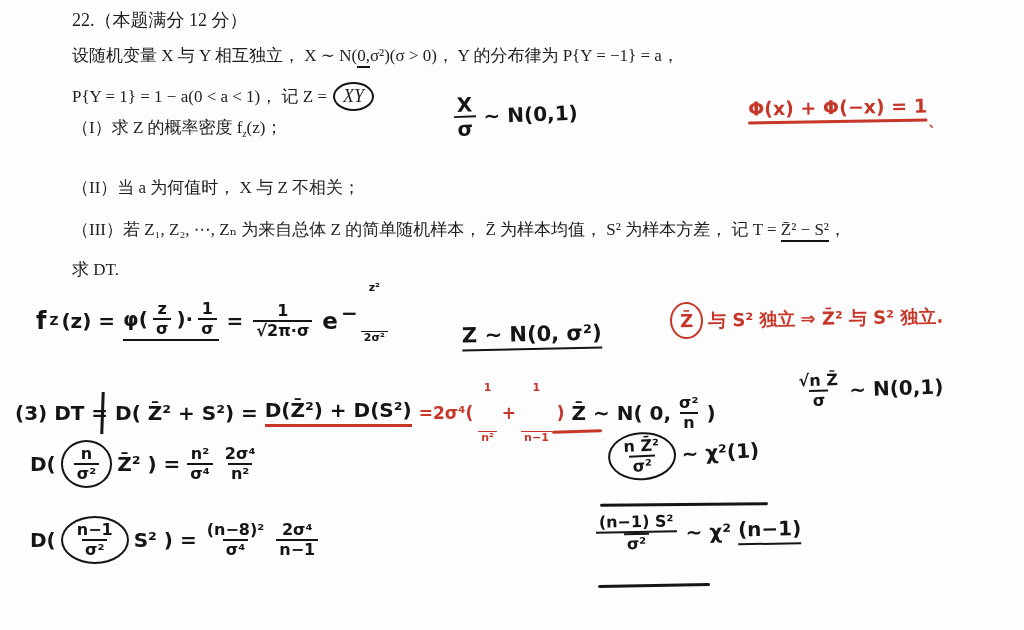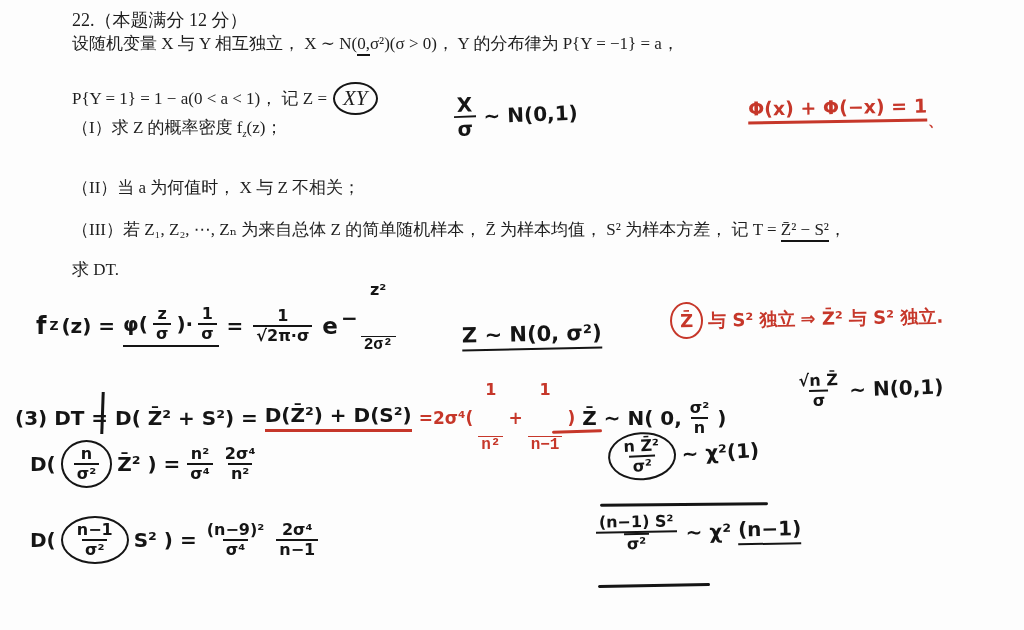--- a/index.html
+++ b/index.html
@@ -39,7 +39,7 @@
 
   <div class="abs print" style="left:72px;top:8px;font-size:18px">22.（本题满分 12 分）</div>
 
-  <div class="abs print" style="left:72px;top:32px">
+  <div class="abs print" style="left:72px;top:44px">
     <span>设随机变量 X 与 Y 相互独立， X ∼ N(</span><span class="u-ink-thin">0,</span><span>σ²)(σ &gt; 0)， Y 的分布律为 P{Y = −1} = a，</span>
   </div>
 

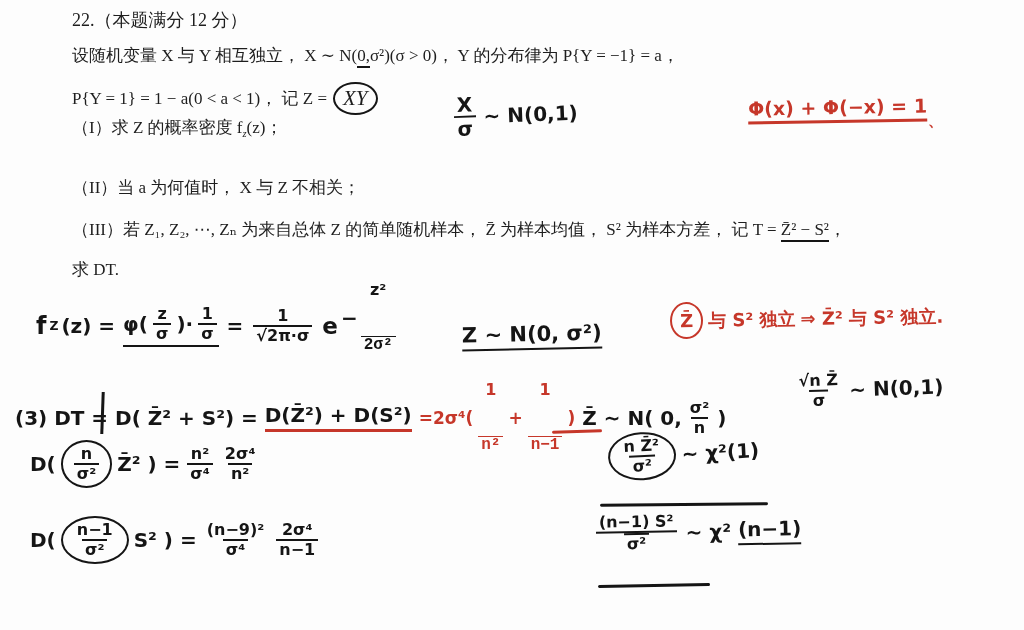--- a/index.html
+++ b/index.html
@@ -45,7 +45,7 @@
 
   <div class="abs print" style="left:72px;top:82px;display:flex;align-items:center;gap:6px">
     <span>P{Y = 1} = 1 − a(0 &lt; a &lt; 1)， 记 Z =</span>
-    <span class="circle it" style="padding:2px 8px;font-size:21px">
+    <span class="circle it" style="padding:2px 8px;font-size:18px">
         <span>XY</span>
       </span>
   </div>

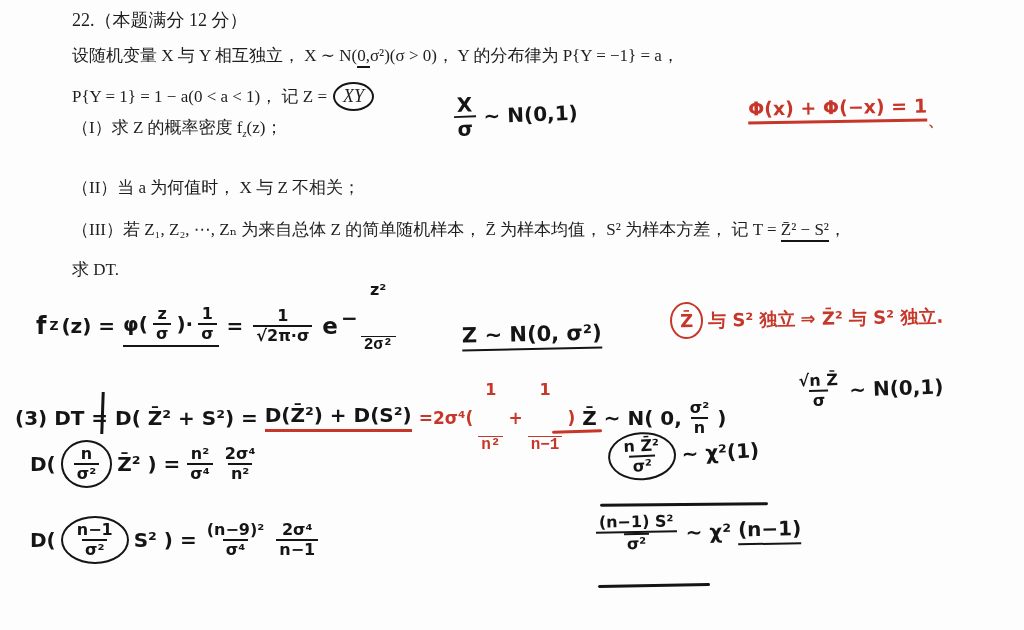--- a/index.html
+++ b/index.html
@@ -18,7 +18,7 @@
   .fr .num{padding:0 3px;}
   .fr .den{border-top:2.2px solid currentColor;padding:0 3px;}
   .fr.sm{font-size:16px;}
-  .fr.xs{font-size:16px;line-height:1.05;gap:37px;}
+  .fr.xs{font-size:11px;line-height:1.05;gap:37px;}
   .fr.xs .den{border-top-width:1.6px;font-family:Liberation Mono, monospace;}
   .circle{display:inline-flex;align-items:center;justify-content:center;
           border:2.6px solid var(--ink,#141414);border-radius:50%;padding:3px 9px;}

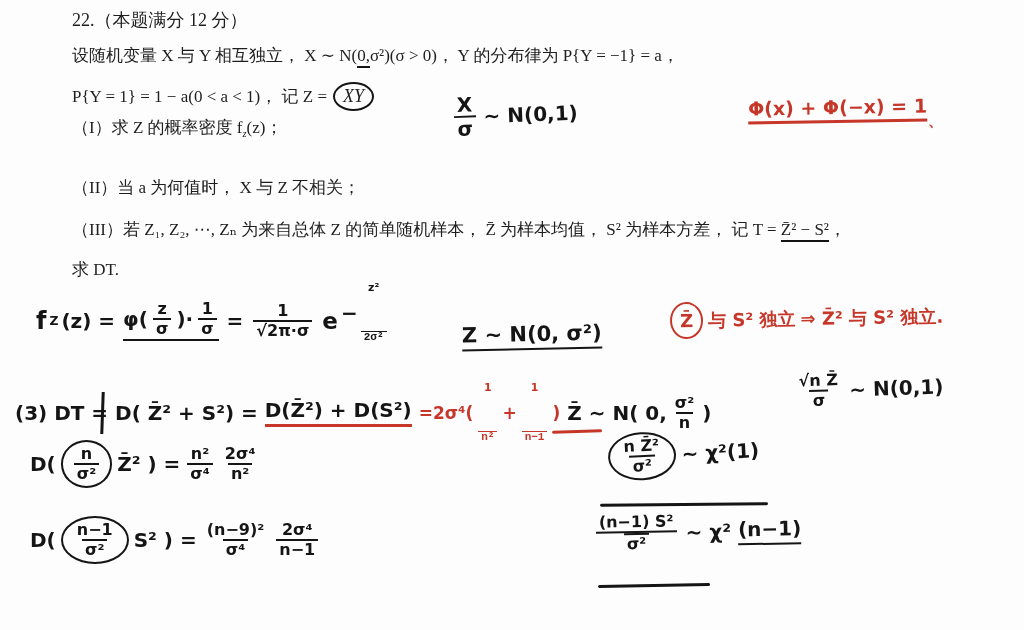--- a/index.html
+++ b/index.html
@@ -19,7 +19,7 @@
   .fr .den{border-top:2.2px solid currentColor;padding:0 3px;}
   .fr.sm{font-size:16px;}
   .fr.xs{font-size:11px;line-height:1.05;gap:37px;}
-  .fr.xs .den{border-top-width:1.6px;font-family:Liberation Mono, monospace;}
+  .fr.xs .den{border-top-width:1.6px;}
   .circle{display:inline-flex;align-items:center;justify-content:center;
           border:2.6px solid var(--ink,#141414);border-radius:50%;padding:3px 9px;}
   .circle.redb{border-color:var(--red,#c6372a);}

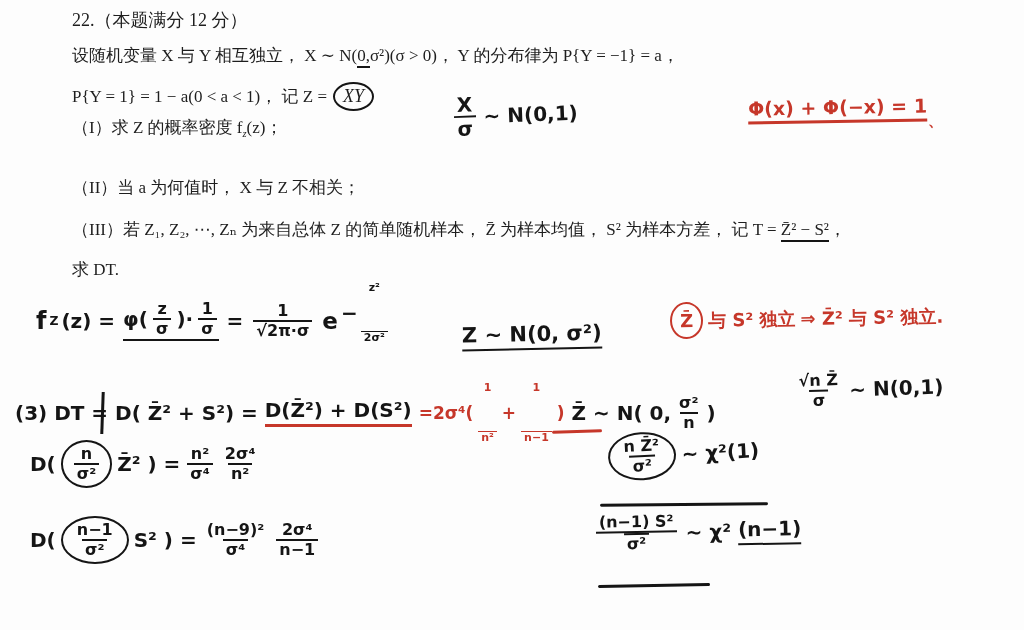--- a/index.html
+++ b/index.html
@@ -196,7 +196,7 @@
     </span>
     <span>S² ) =</span>
     <span class="fr sm">
-      <span class="num">(n−9)²</span>
+      <span class="num">(n−8)²</span>
       <span class="den">σ⁴</span>
     </span>
     <span class="fr sm">

